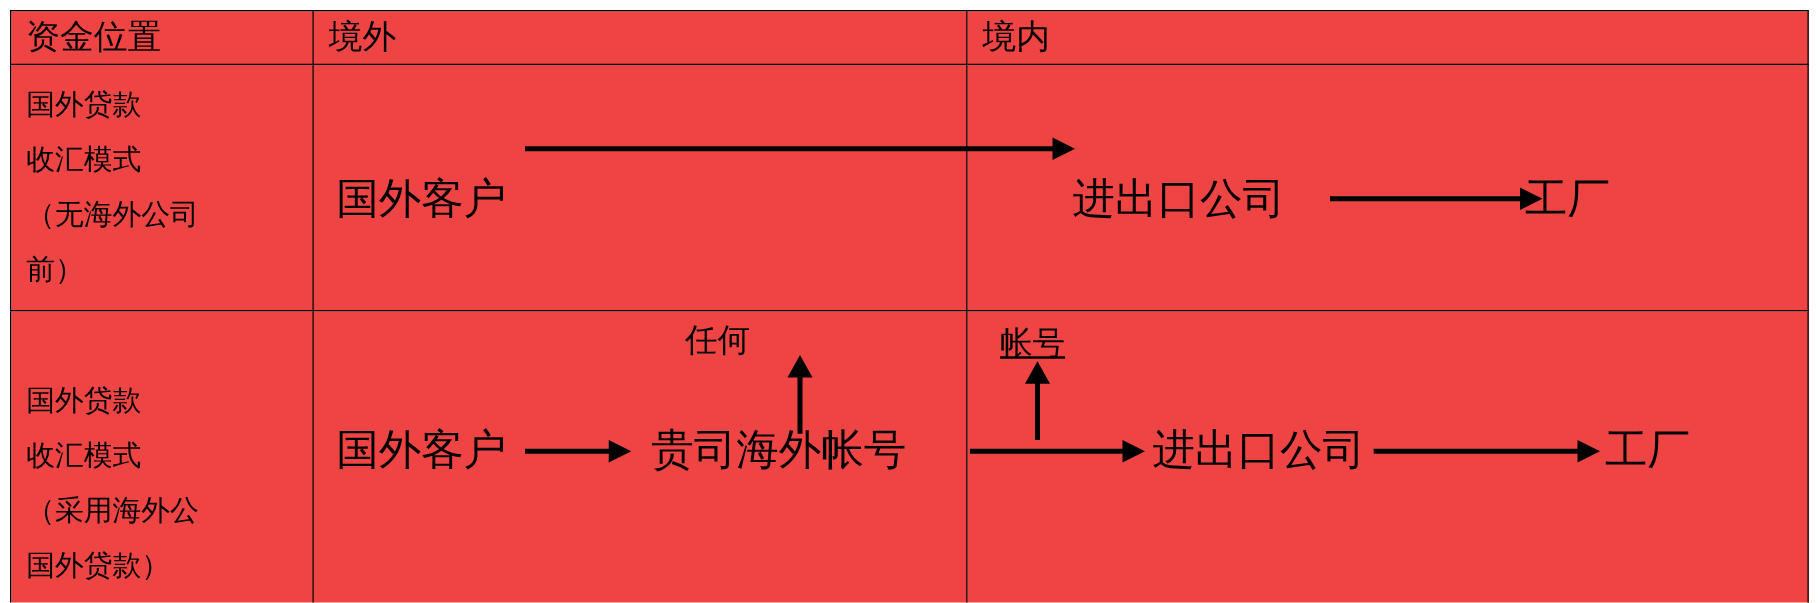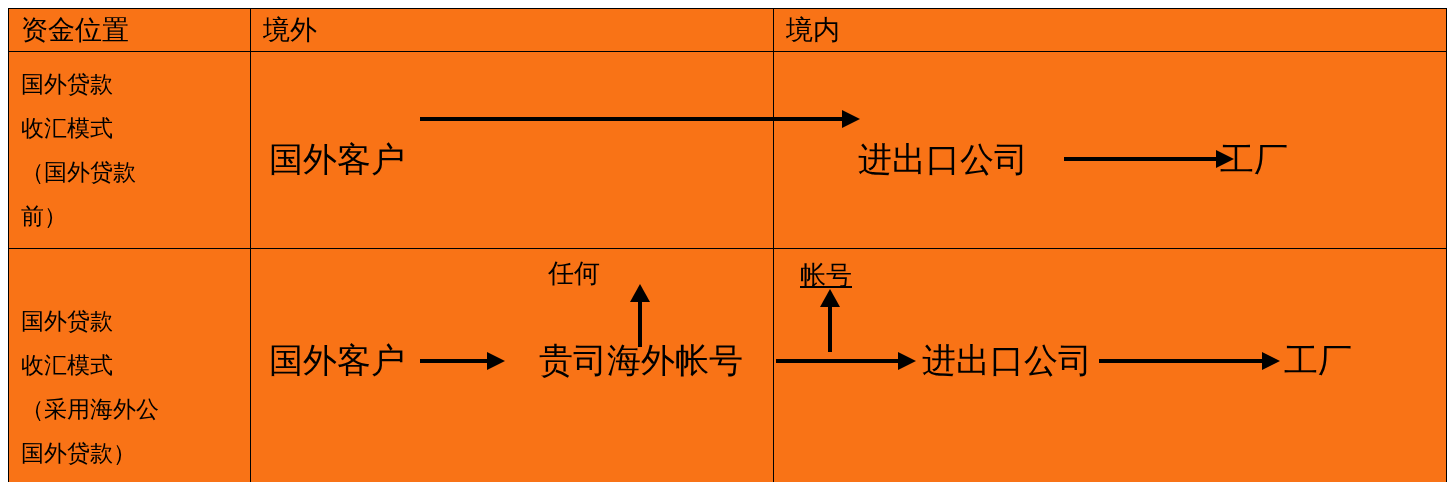--- a/index.html
+++ b/index.html
@@ -34,7 +34,7 @@
     border: 1px solid #000000;
     padding: 0;
     vertical-align: top;
-    background: #f97316;
+    background: #ef4444;
   }
 
   col.c-label { width: 242px; }

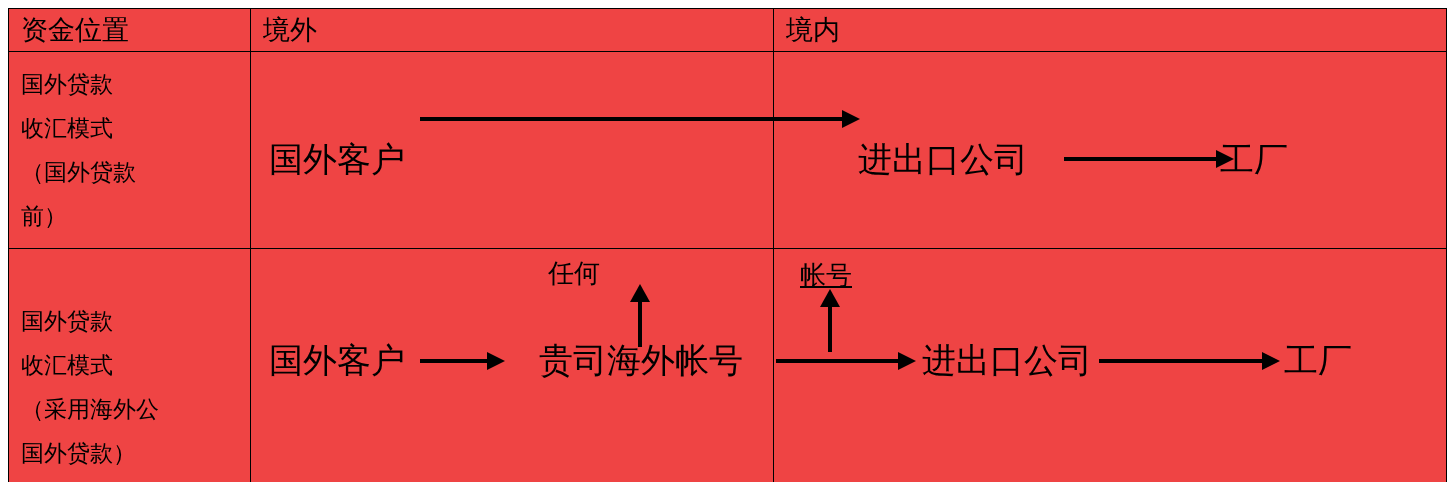--- a/index.html
+++ b/index.html
@@ -166,7 +166,7 @@
           <div class="label-cell">
             <span class="ln">国外贷款</span>
             <span class="ln">收汇模式</span>
-            <span class="ln">（国外贷款</span>
+            <span class="ln">（无海外公司</span>
             <span class="ln">前）</span>
           </div>
         </td>

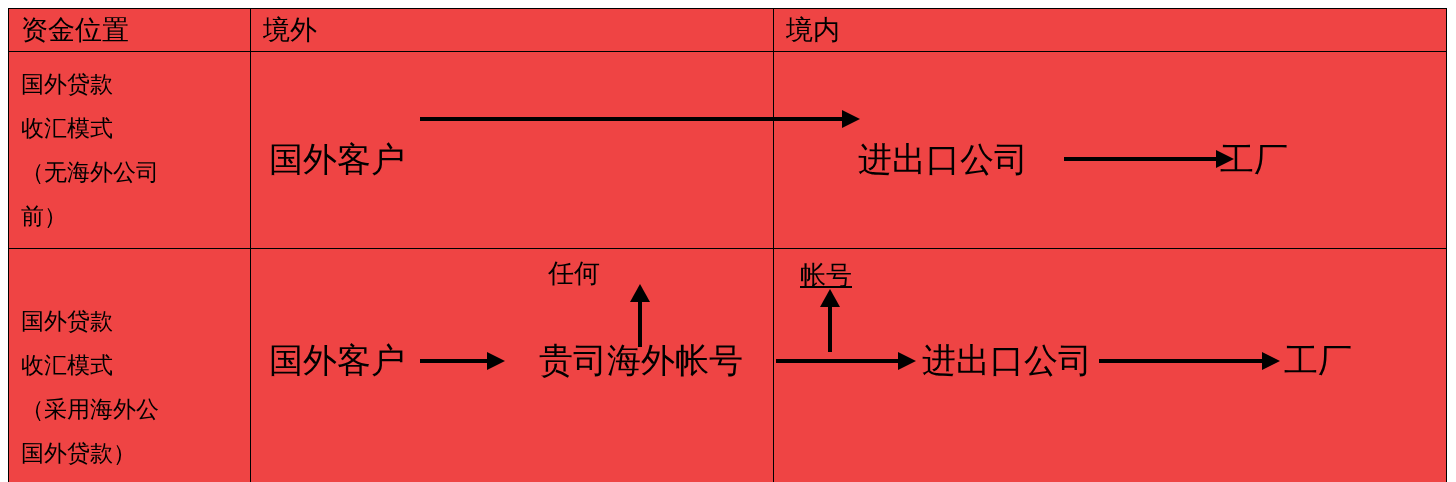--- a/index.html
+++ b/index.html
@@ -208,7 +208,7 @@
 
             <div class="arrow-h" style="left:169px; top:110px; width:68px;"></div>
 
-            <div class="node" style="left:288px; top:96px;">贵司海外帐号</div>
+            <div class="node" style="left:270px; top:96px;">贵司海外帐号</div>
           </div>
         </td>
 

